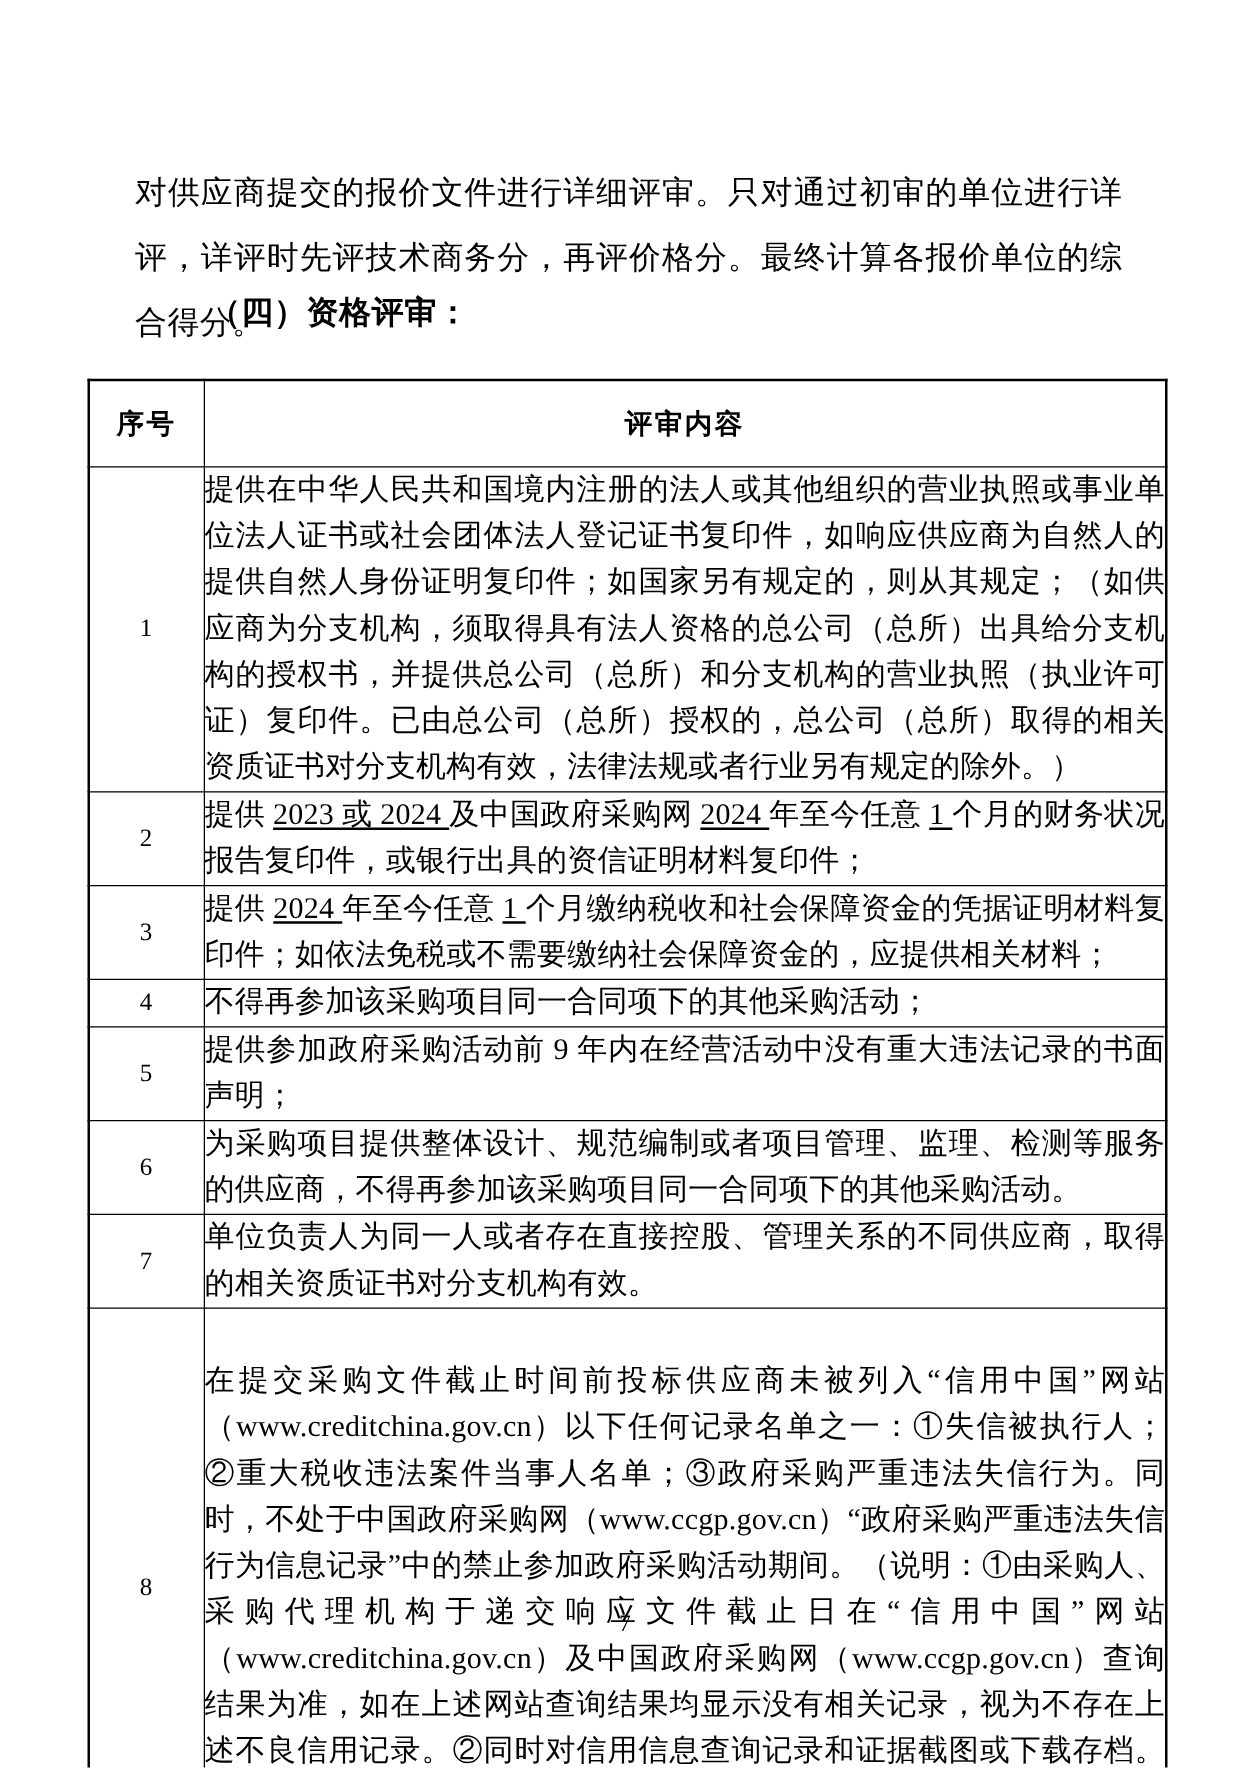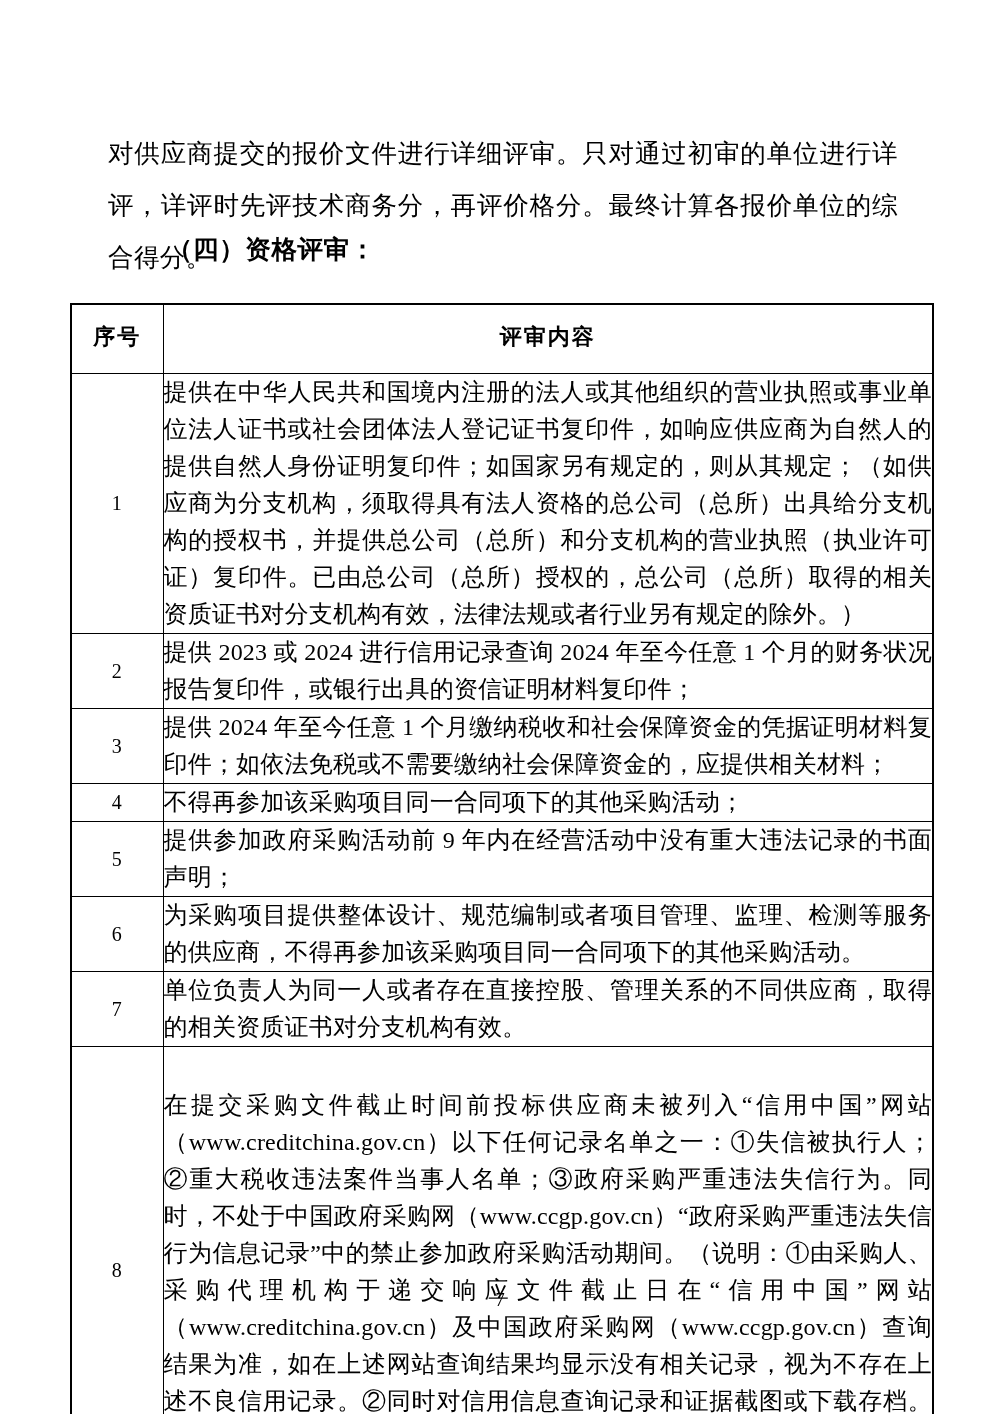--- a/index.html
+++ b/index.html
@@ -73,7 +73,7 @@
     text-align: center;
     font-size: 22px;
     font-weight: bold;
-    font-family: Liberation Mono, monospace;
+    font-family: Liberation Serif, serif;
     letter-spacing: 2px;
     height: 68px;
     line-height: 68px;

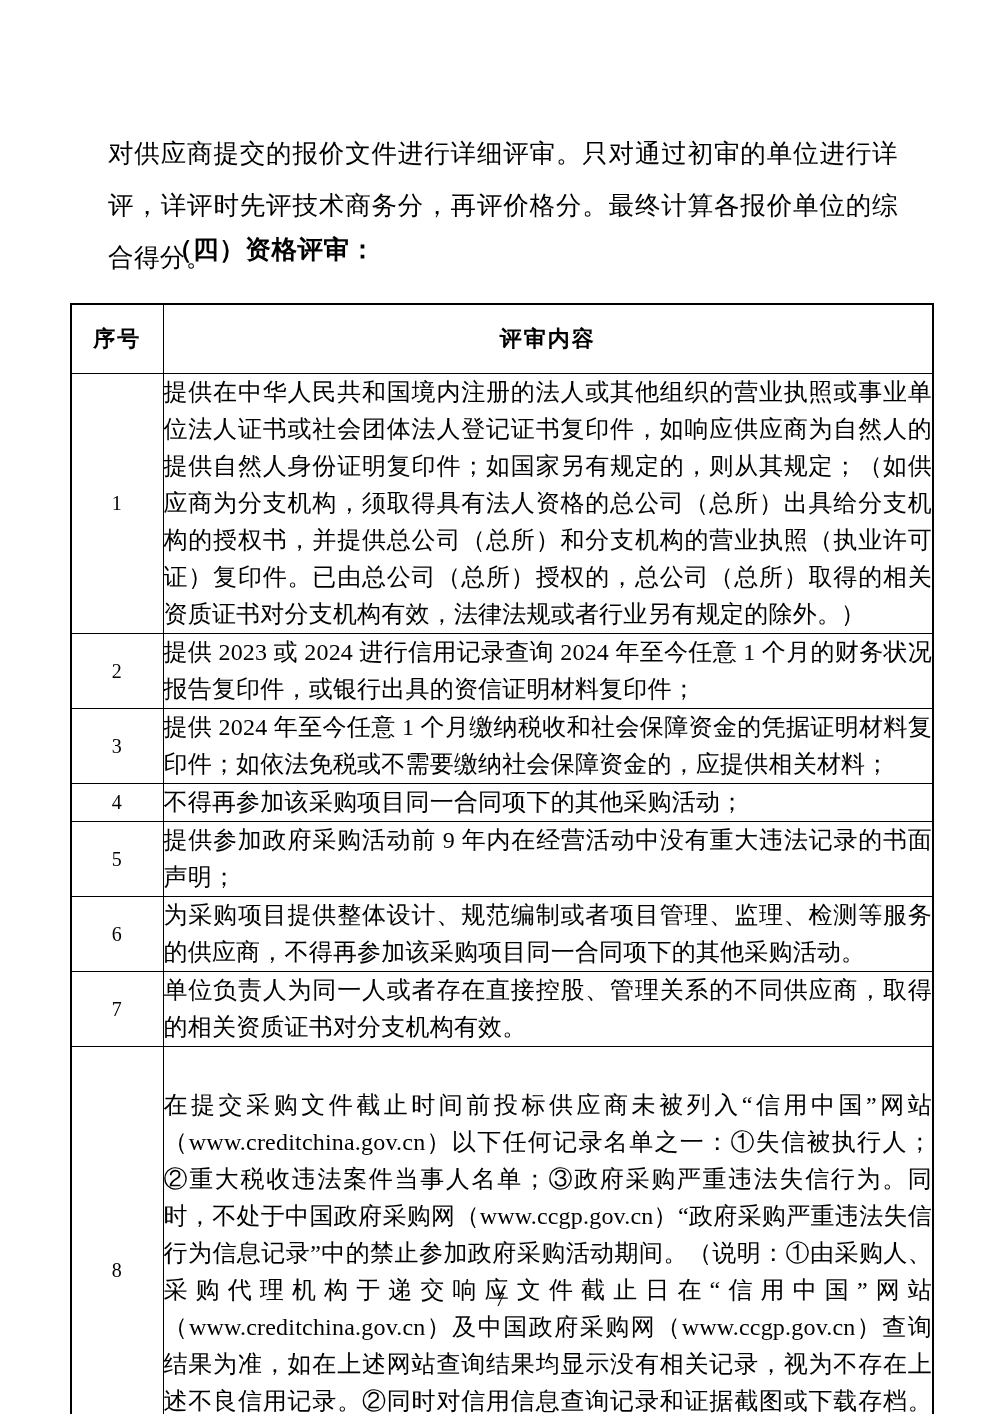--- a/index.html
+++ b/index.html
@@ -104,7 +104,7 @@
     text-align-last: auto;
     margin-top: 40px;
   }
-  .u { text-underline-offset: 3px; }
+  .u { text-decoration: underline; text-underline-offset: 3px; }
 
   
   .page-number {

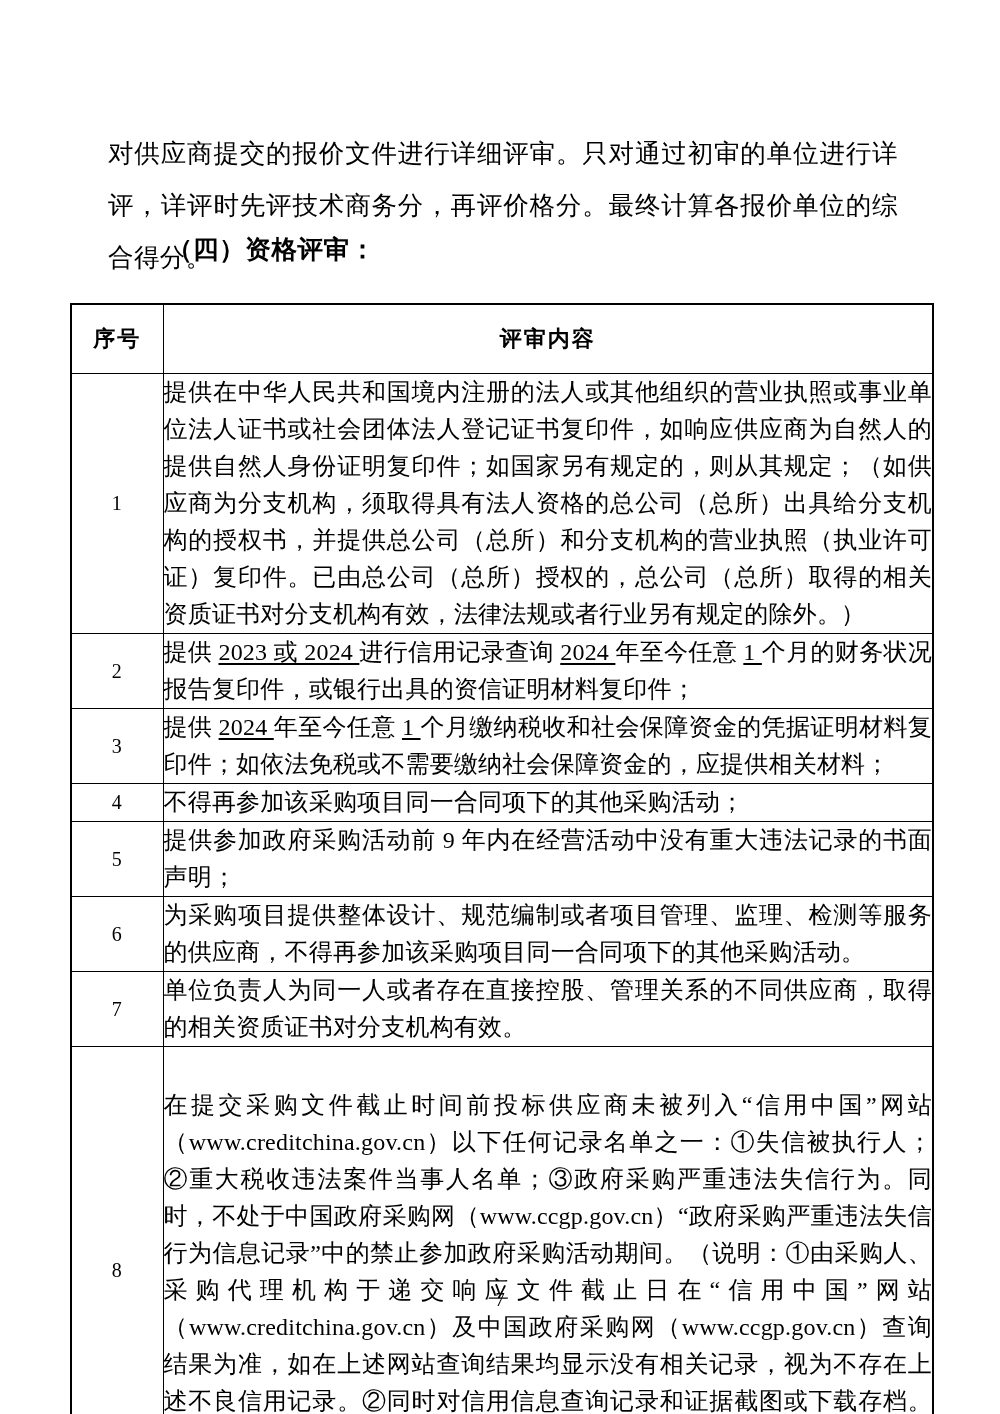--- a/index.html
+++ b/index.html
@@ -147,7 +147,7 @@
       <tr>
         <td class="no-cell">2</td>
         <td class="body-cell">
-            <p class="rich"><span>提供 </span><span class="u">2023 或 2024 </span><span>进行信用记录查询 </span><span class="u">2024 </span><span>年至今任意 </span><span class="u">1 </span><span>个月的财务状况报告复印件，或银行出具的资信证明材料复印件；</span></p>
+            <p class="rich"><span>提供 </span><span class="u">2023 或 2024 </span><span>及中国政府采购网 </span><span class="u">2024 </span><span>年至今任意 </span><span class="u">1 </span><span>个月的财务状况报告复印件，或银行出具的资信证明材料复印件；</span></p>
           </td>
       </tr>
       <tr>

